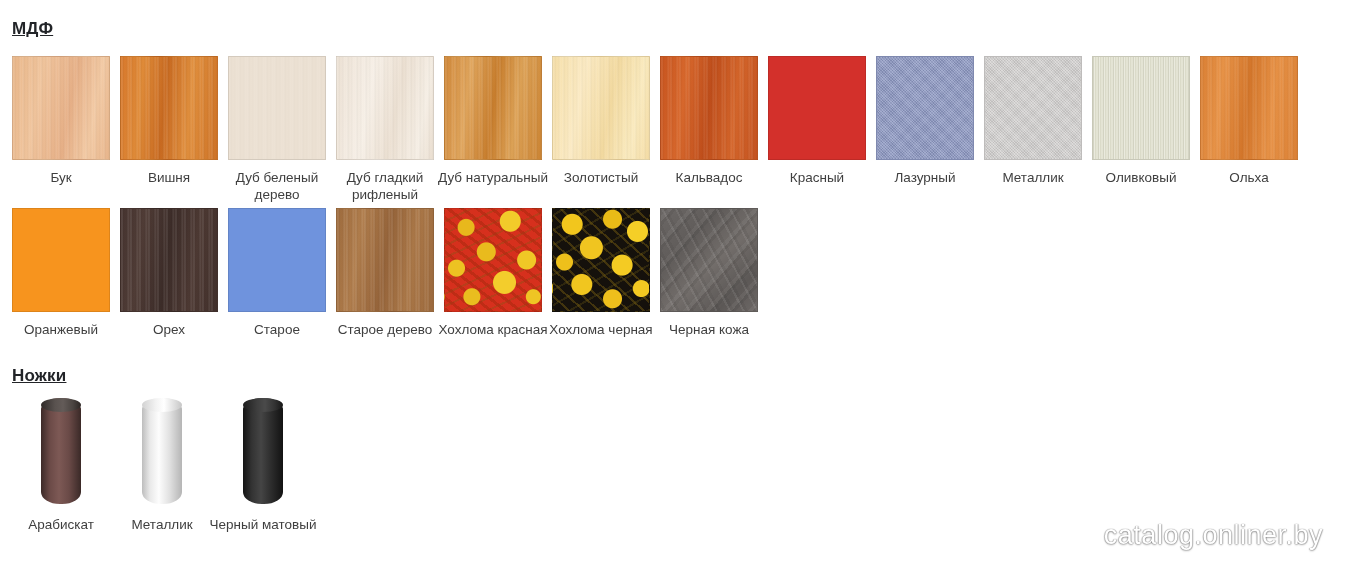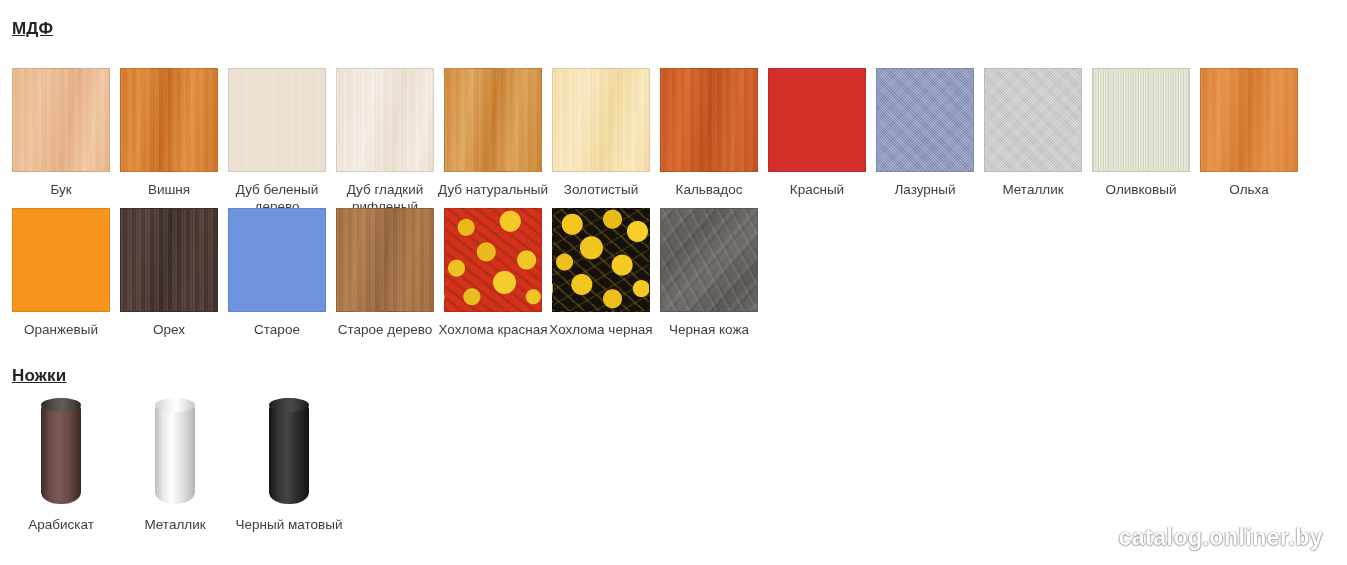--- a/index.html
+++ b/index.html
@@ -36,7 +36,7 @@
     gap: 10px;
     align-items: flex-start;
   }
-  #mdf-row-1 { top: 56px; margin-top: 12px; }
+  #mdf-row-1 { top: 56px; }
   #mdf-row-2 { top: 208px; }
 
   .swatch-item {

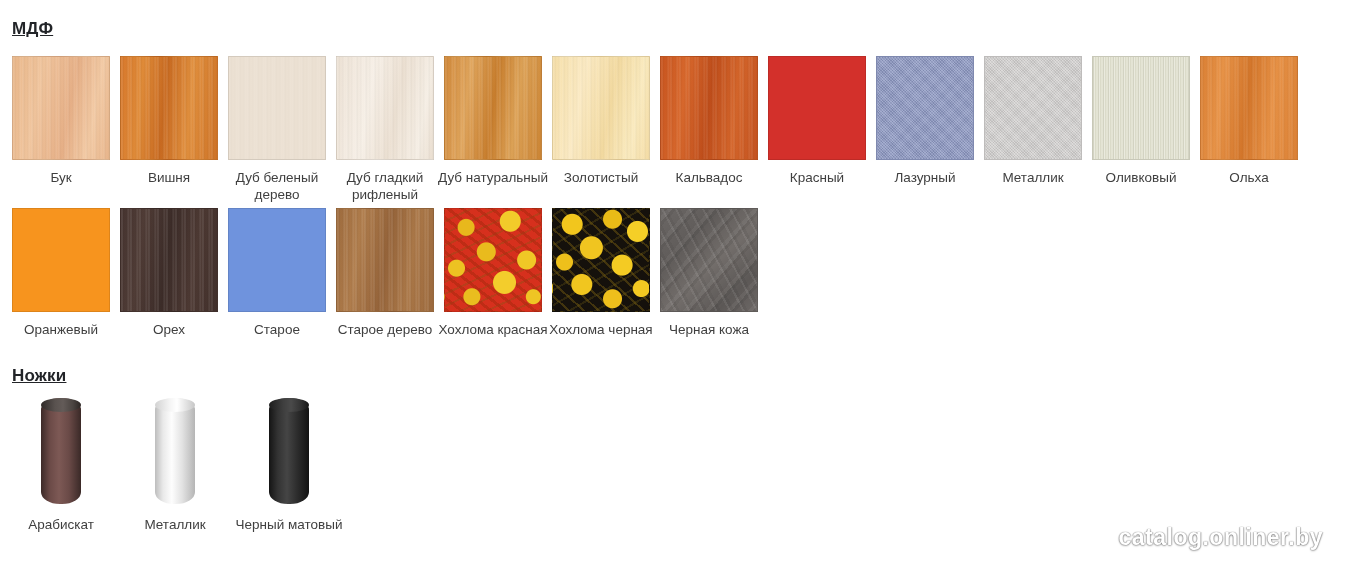--- a/index.html
+++ b/index.html
@@ -203,7 +203,7 @@
     left: 12px;
     top: 398px;
     display: flex;
-    gap: 16px;
+    gap: 3px;
     align-items: flex-start;
   }
   .leg-item {

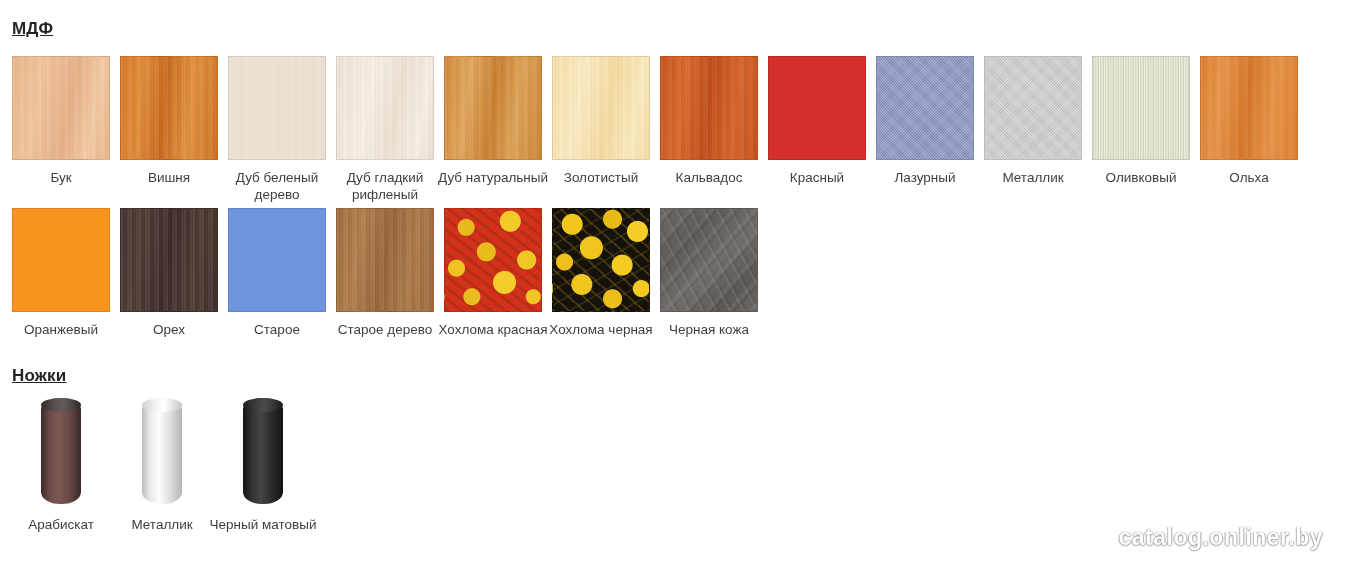--- a/index.html
+++ b/index.html
@@ -265,8 +265,8 @@
     position: absolute;
     right: 24px;
     bottom: 14px;
-    font-size: 23px;
-    font-weight: bold;
+    font-size: 27px;
+    font-weight: normal;
     color: #ffffff;
     letter-spacing: .5px;
     text-shadow:

